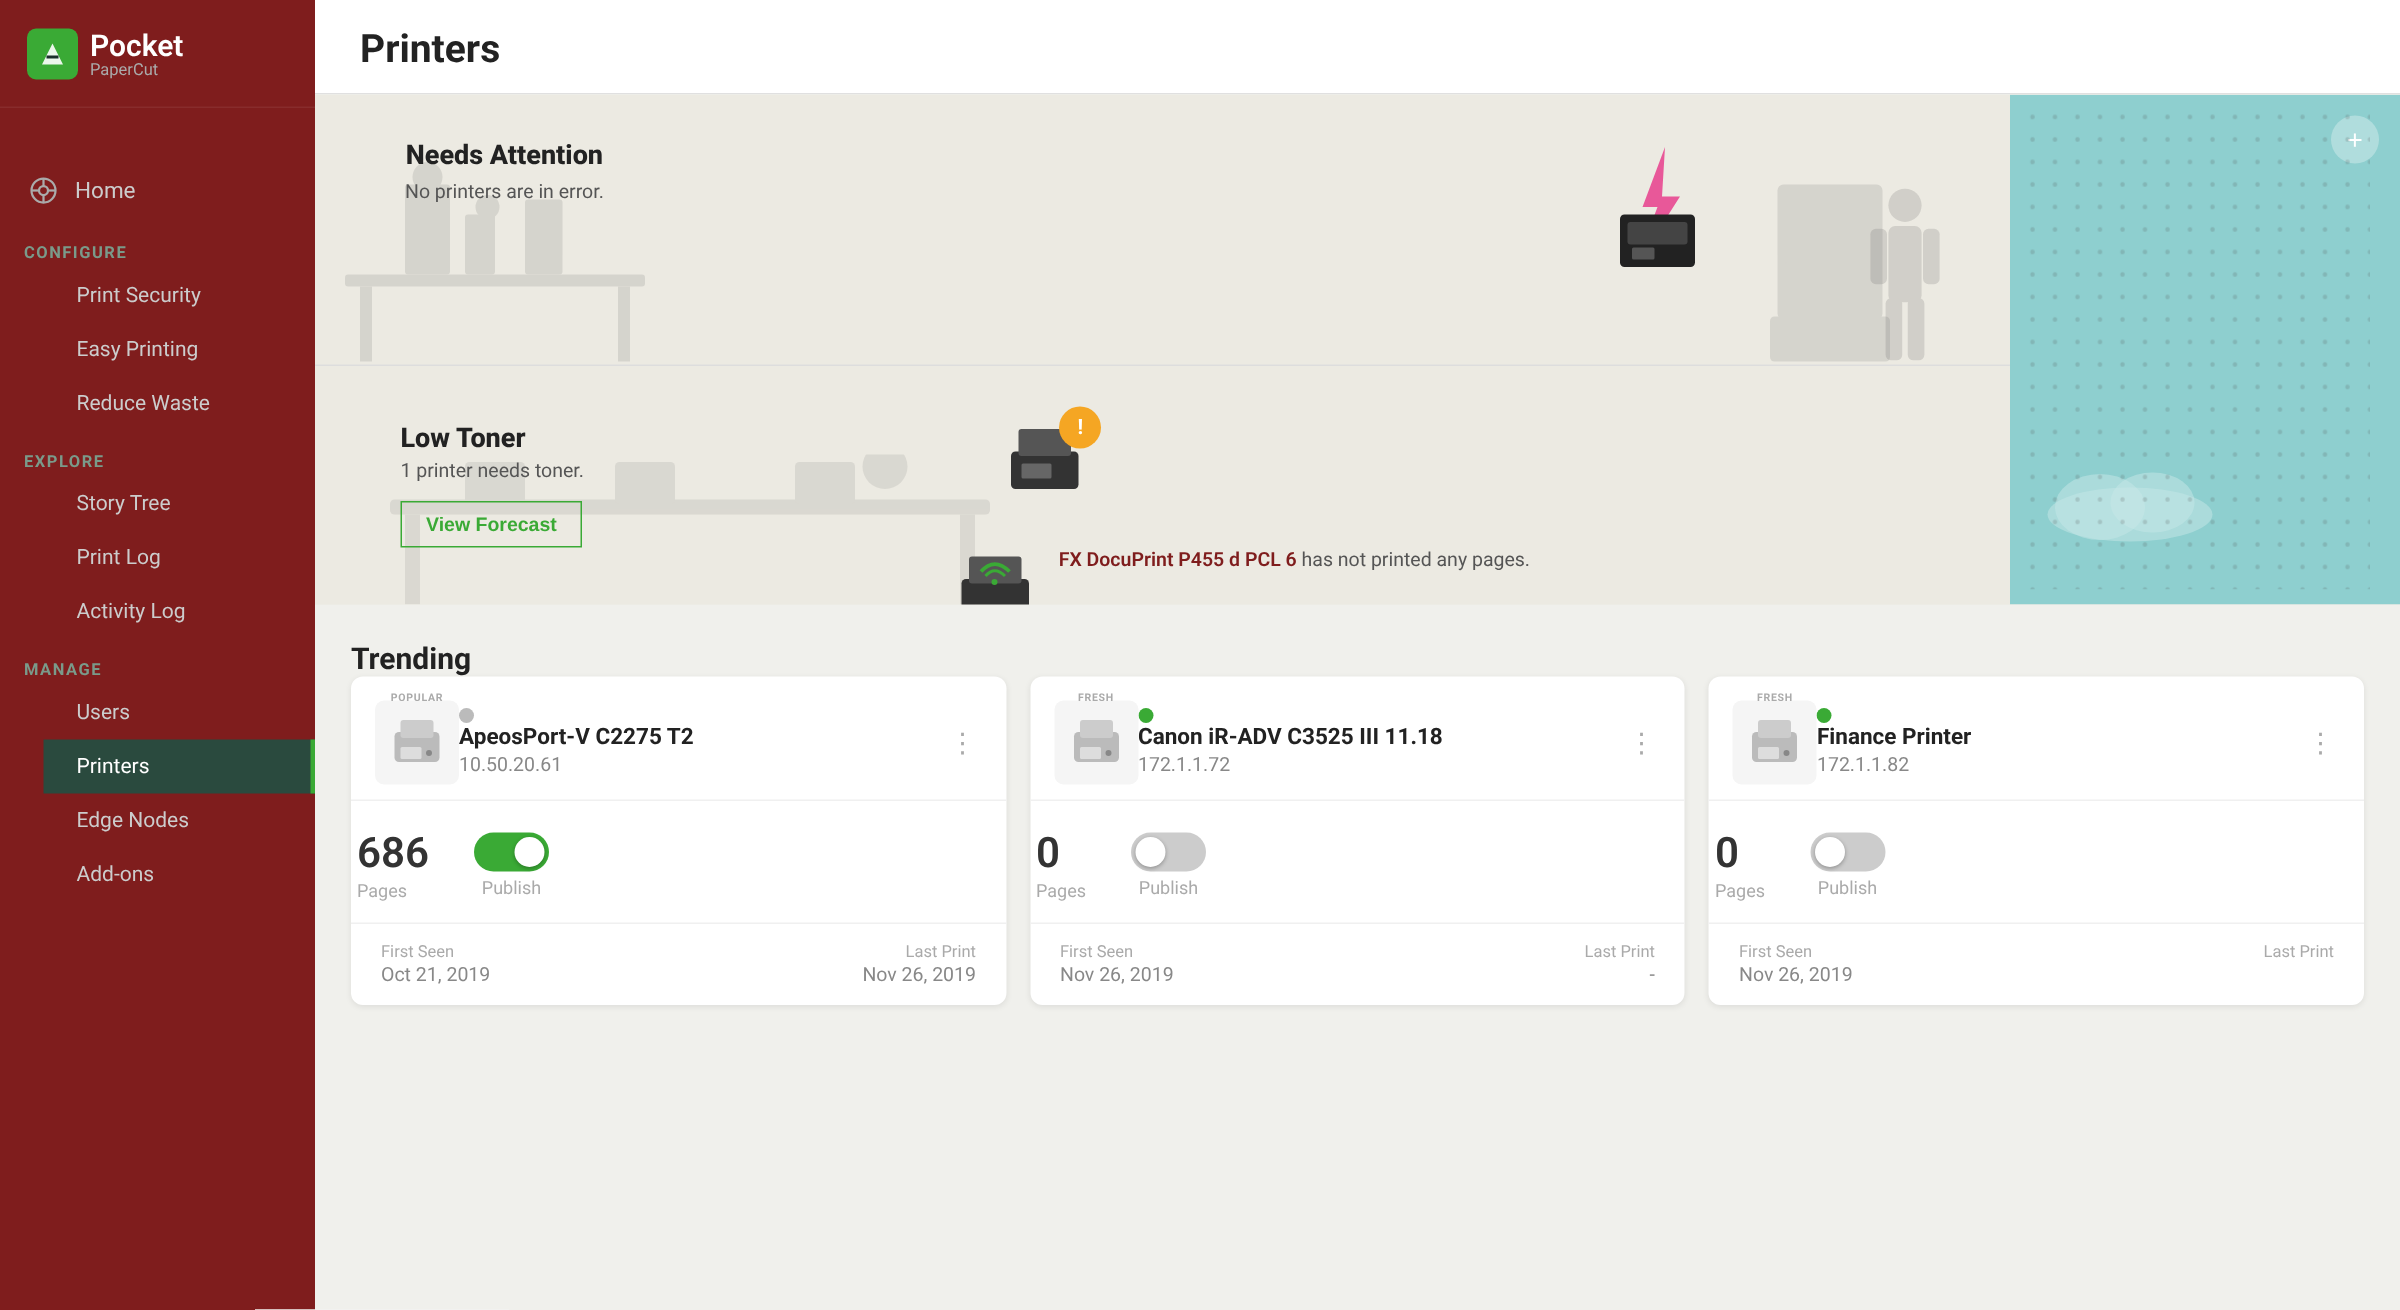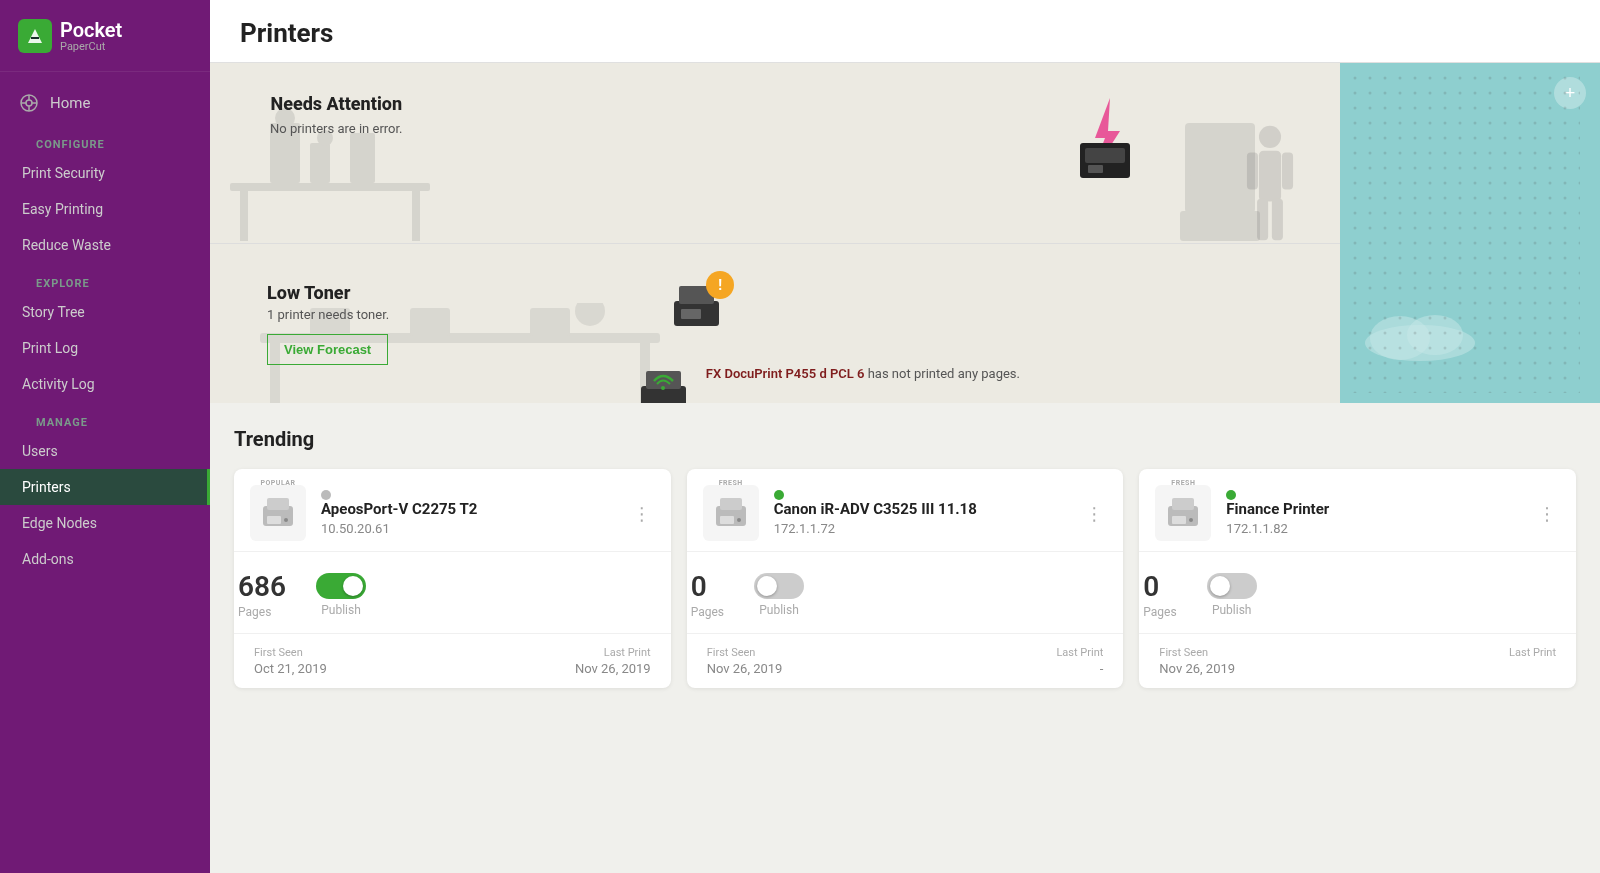--- a/index.html
+++ b/index.html
@@ -9,12 +9,13 @@
     #sidebar {
       width: 210px;
       min-width: 210px;
-      background: #701a75;
+      background: #7f1d1d;
       color: #fff;
       display: flex;
       flex-direction: column;
       height: 100%;
       overflow-y: auto;
+      gap: 24px;
     }
     .sidebar-logo {
       padding: 18px 20px 18px 18px;

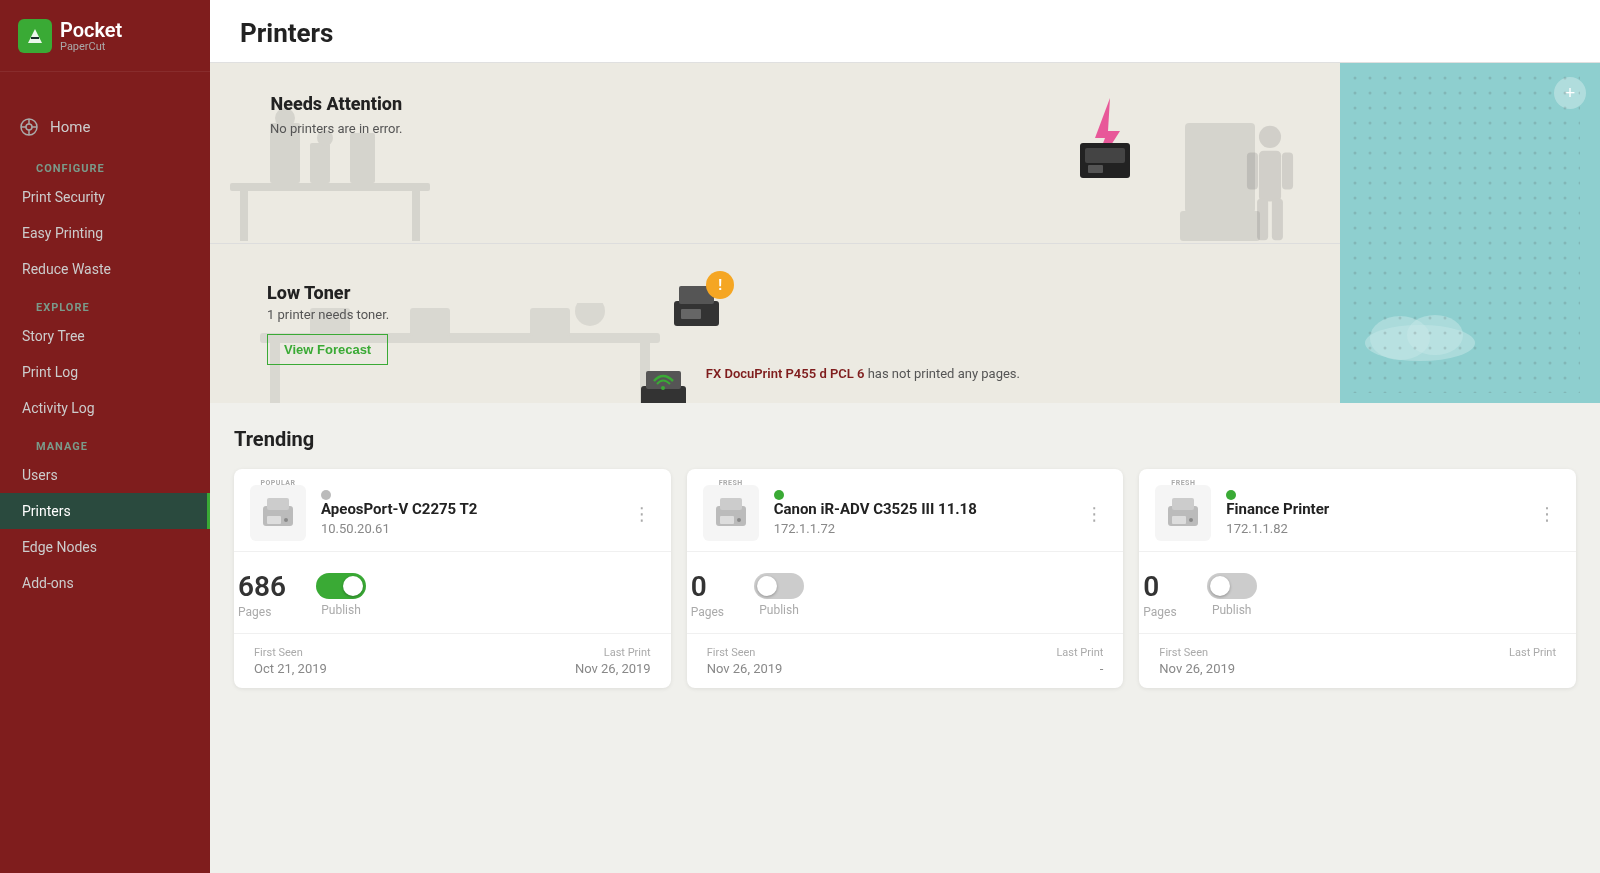--- a/index.html
+++ b/index.html
@@ -56,7 +56,7 @@
       font-weight: 700;
       color: #7a9a8a;
       letter-spacing: 1px;
-      padding: 14px 36px 4px;
+      padding: 14px 16px 4px;
     }
 
     .sidebar-child {

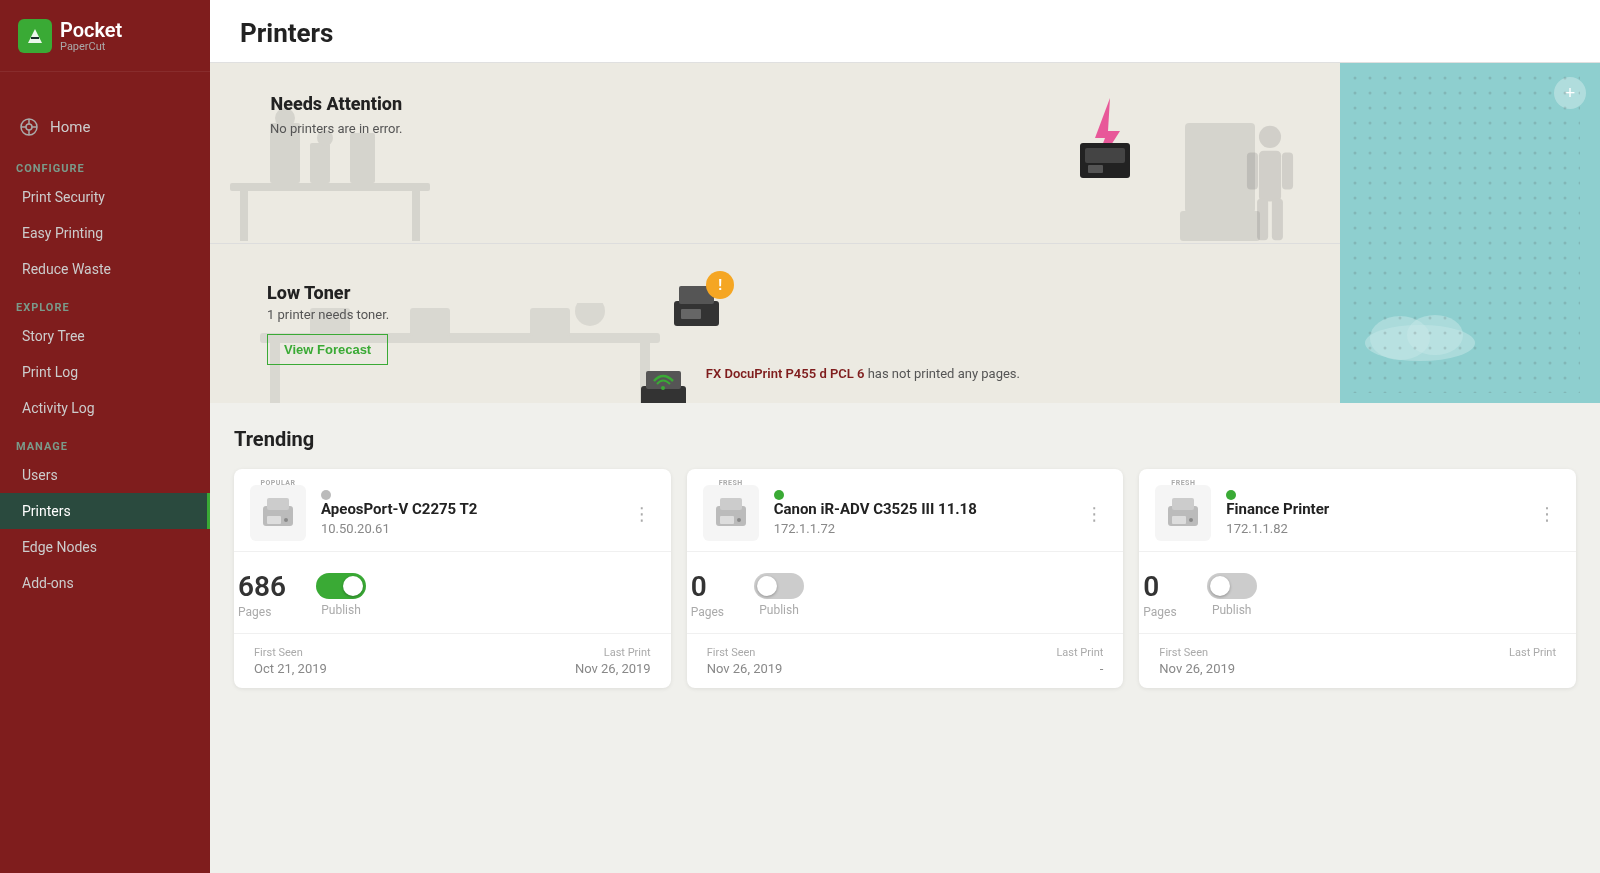--- a/index.html
+++ b/index.html
@@ -66,6 +66,7 @@
       color: #ccc;
       cursor: pointer;
       font-size: 14px;
+      margin-left: 29px;
     }
     .sidebar-child.active {
       background: #2a4a3e;

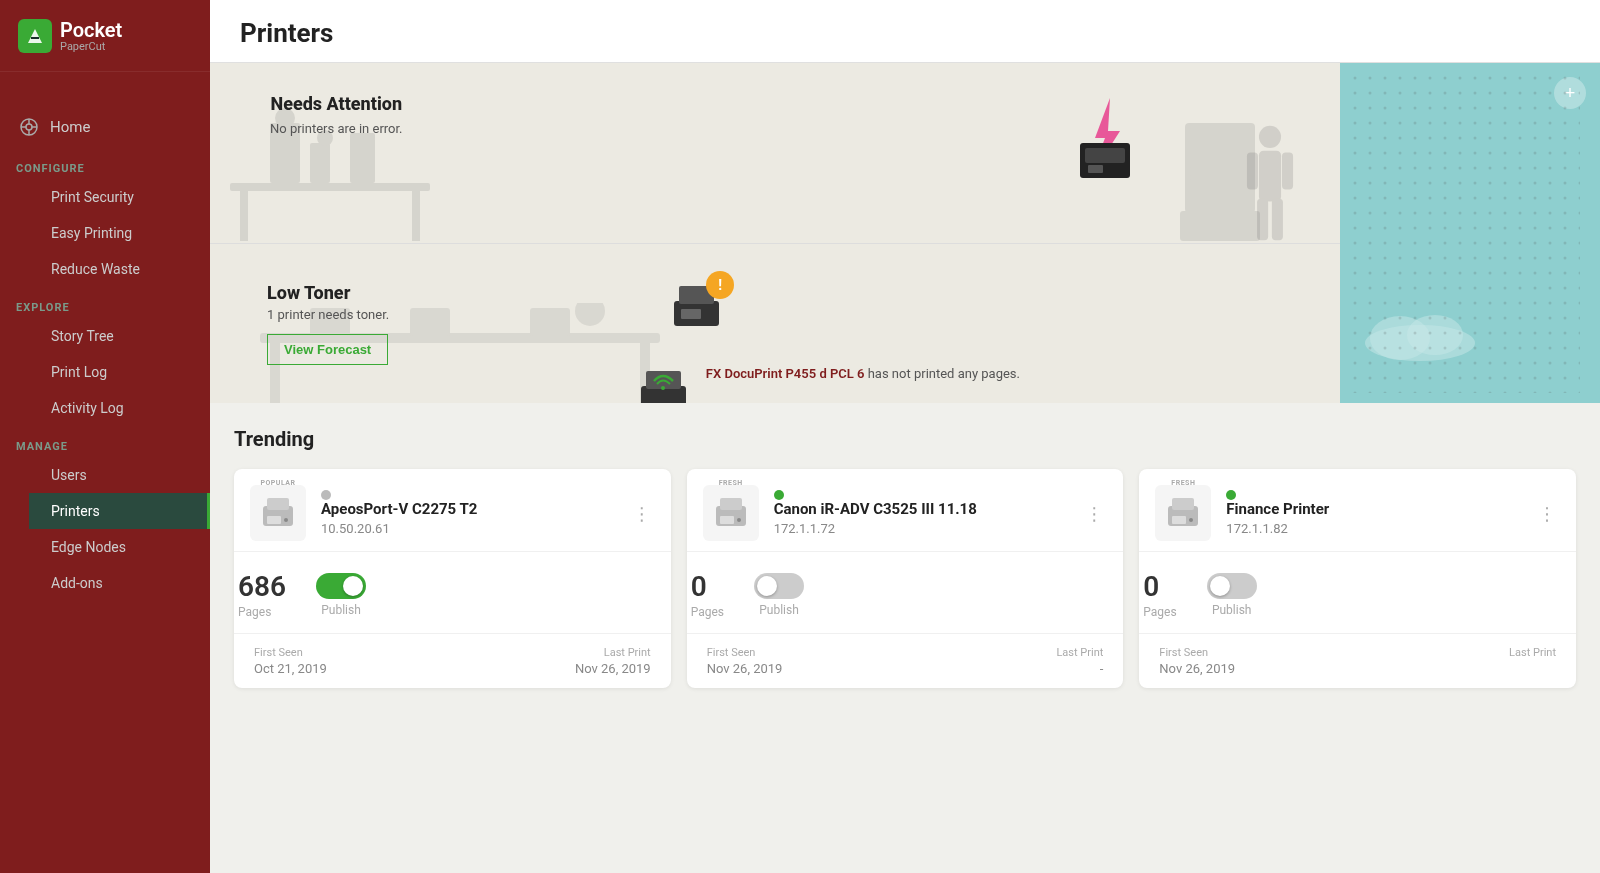--- a/index.html
+++ b/index.html
@@ -188,7 +188,7 @@
       padding: 24px 24px 20px;
       background: #f0f0ec;
     }
-    .trending-title { font-size: 20px; font-weight: 700; color: #222; margin-bottom: 18px; }
+    .trending-title { font-size: 20px; font-weight: 700; color: #222; }
 
     .printer-cards {
       display: grid;

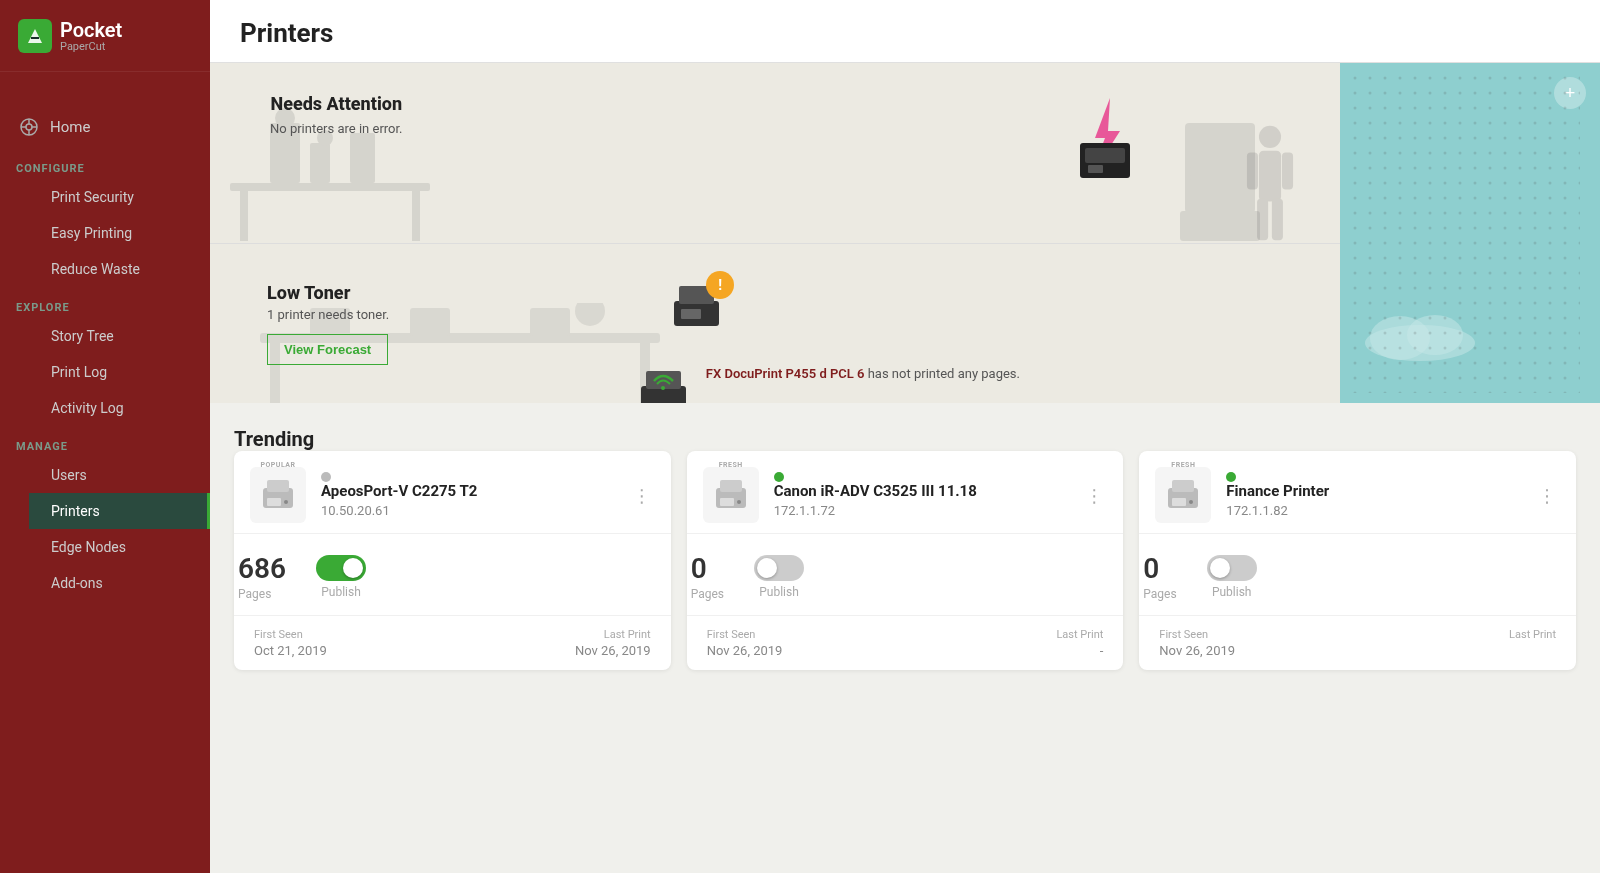--- a/index.html
+++ b/index.html
@@ -207,7 +207,7 @@
       display: flex;
       align-items: center;
       padding: 16px 16px 10px;
-      gap: 15px;
+      gap: 0;
       border-bottom: 1px solid #f0f0f0;
     }
 

